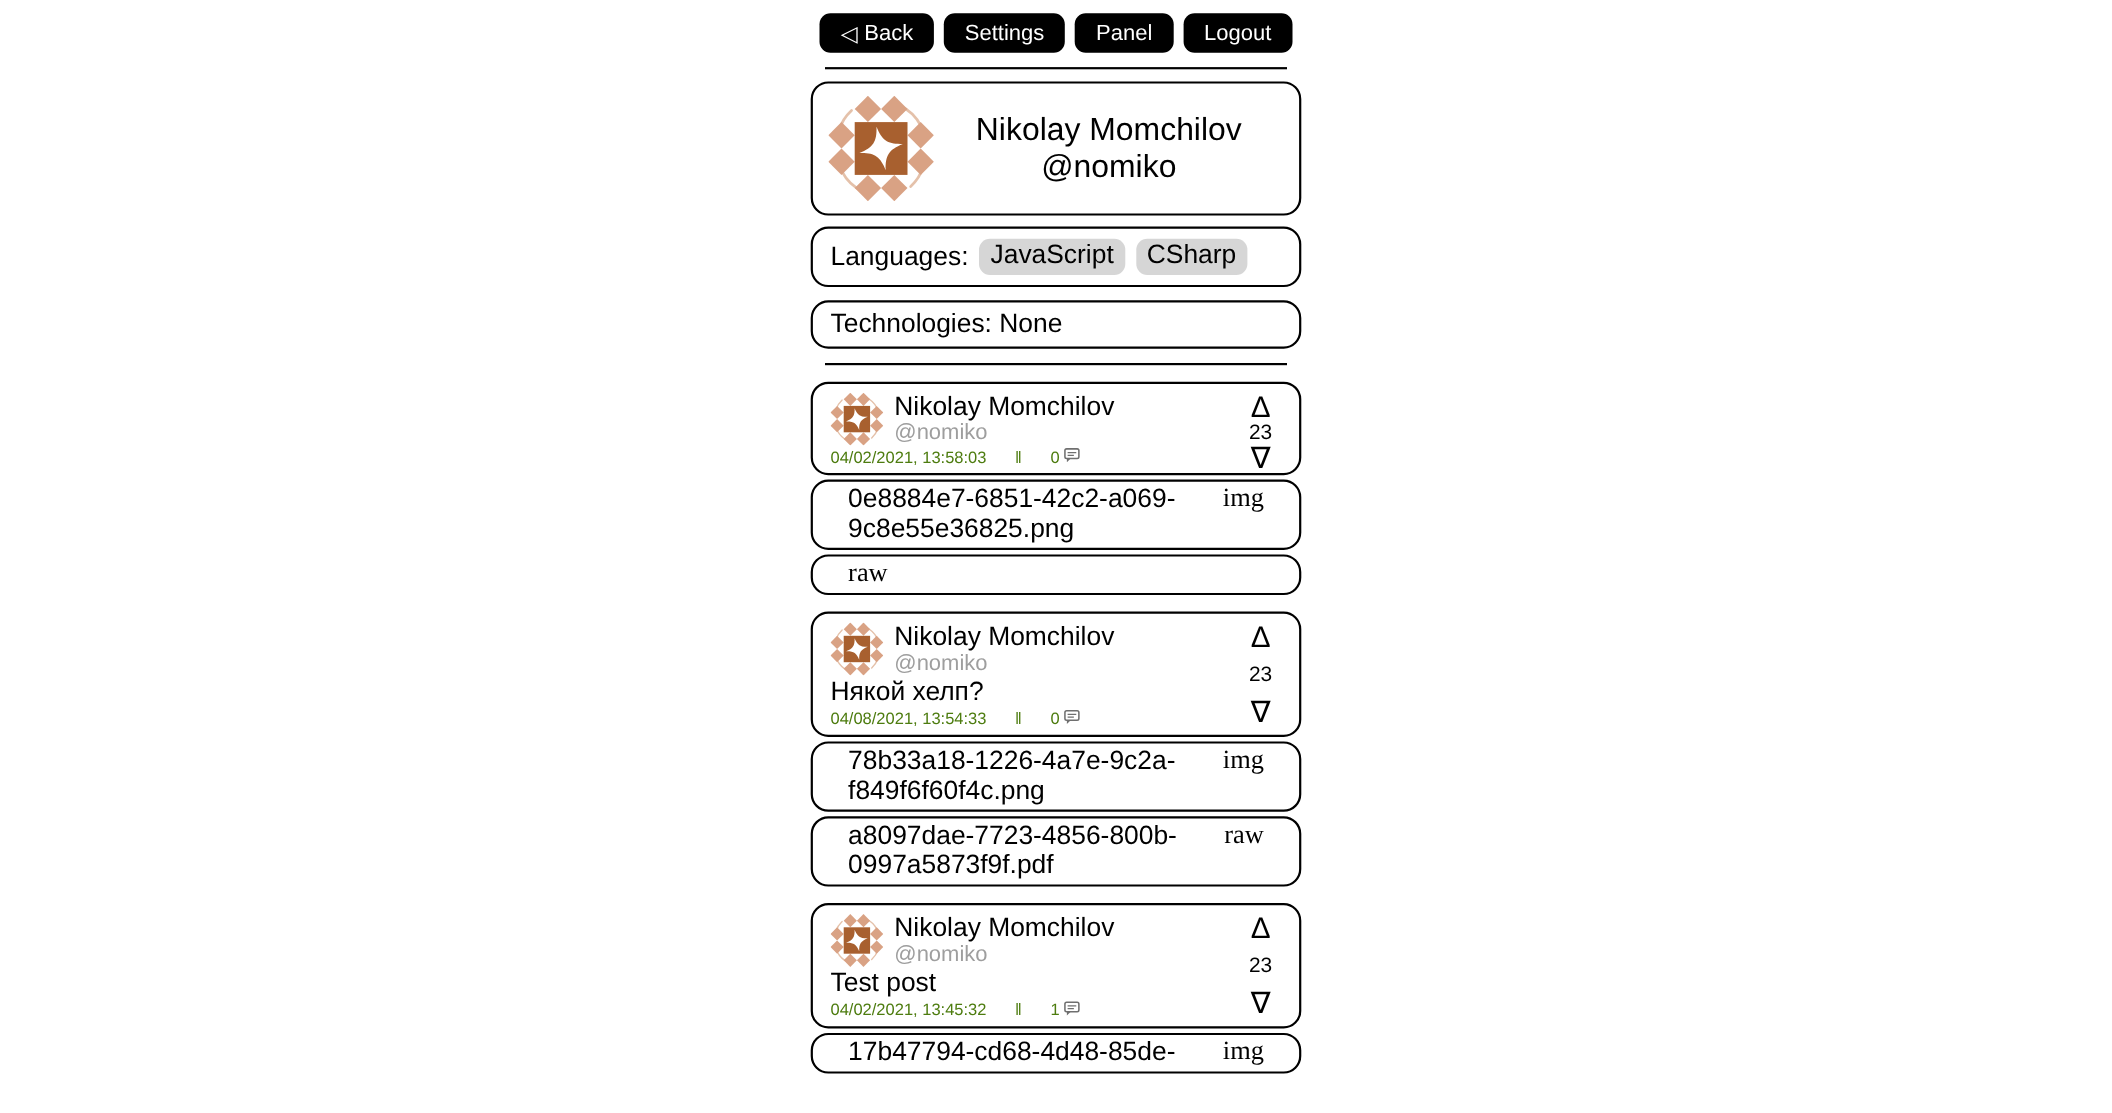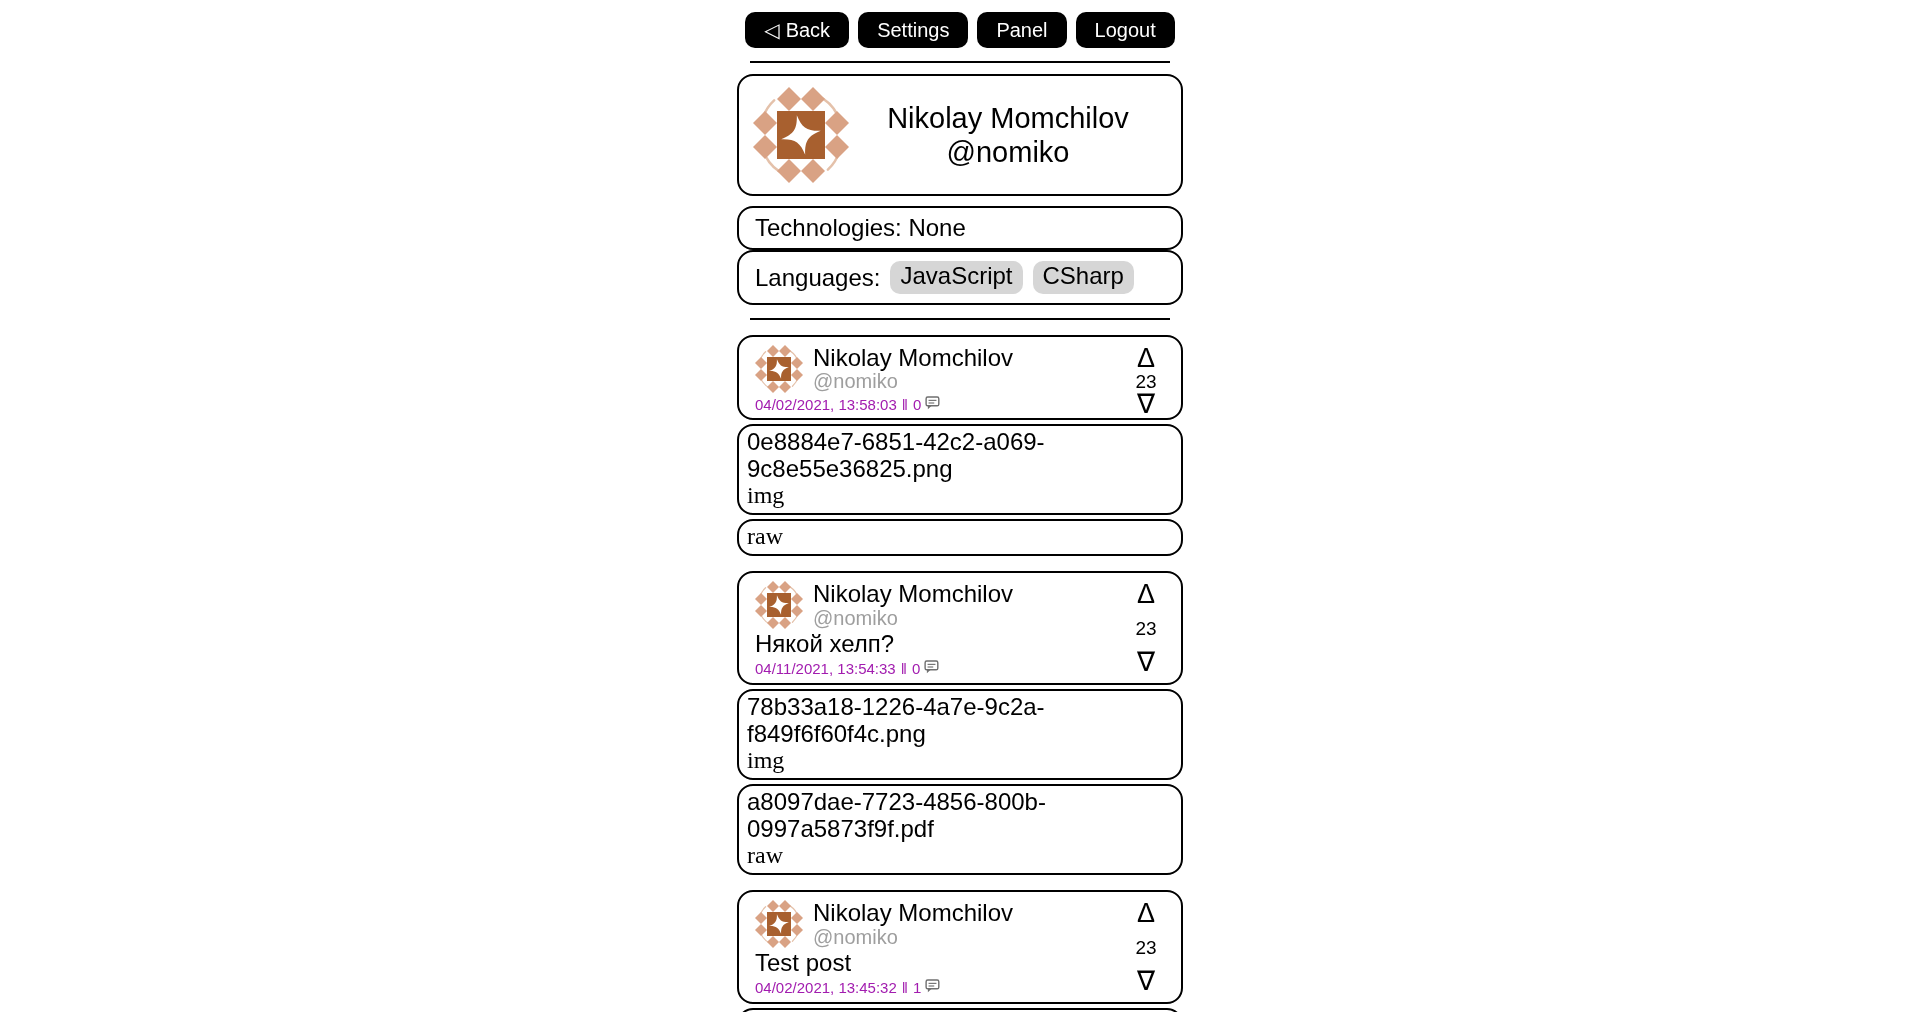--- a/index.html
+++ b/index.html
@@ -95,14 +95,14 @@
     </div>
   </section>
 
-  <section class="card info-card tech-card">
-    <span>Technologies: None</span>
-  </section>
-
   <section class="card info-card">
     <span>Languages:</span>
     <span class="pill">JavaScript</span>
     <span class="pill">CSharp</span>
+  </section>
+
+  <section class="card info-card tech-card">
+    <span>Technologies: None</span>
   </section>
 
   <hr class="hr hr2">

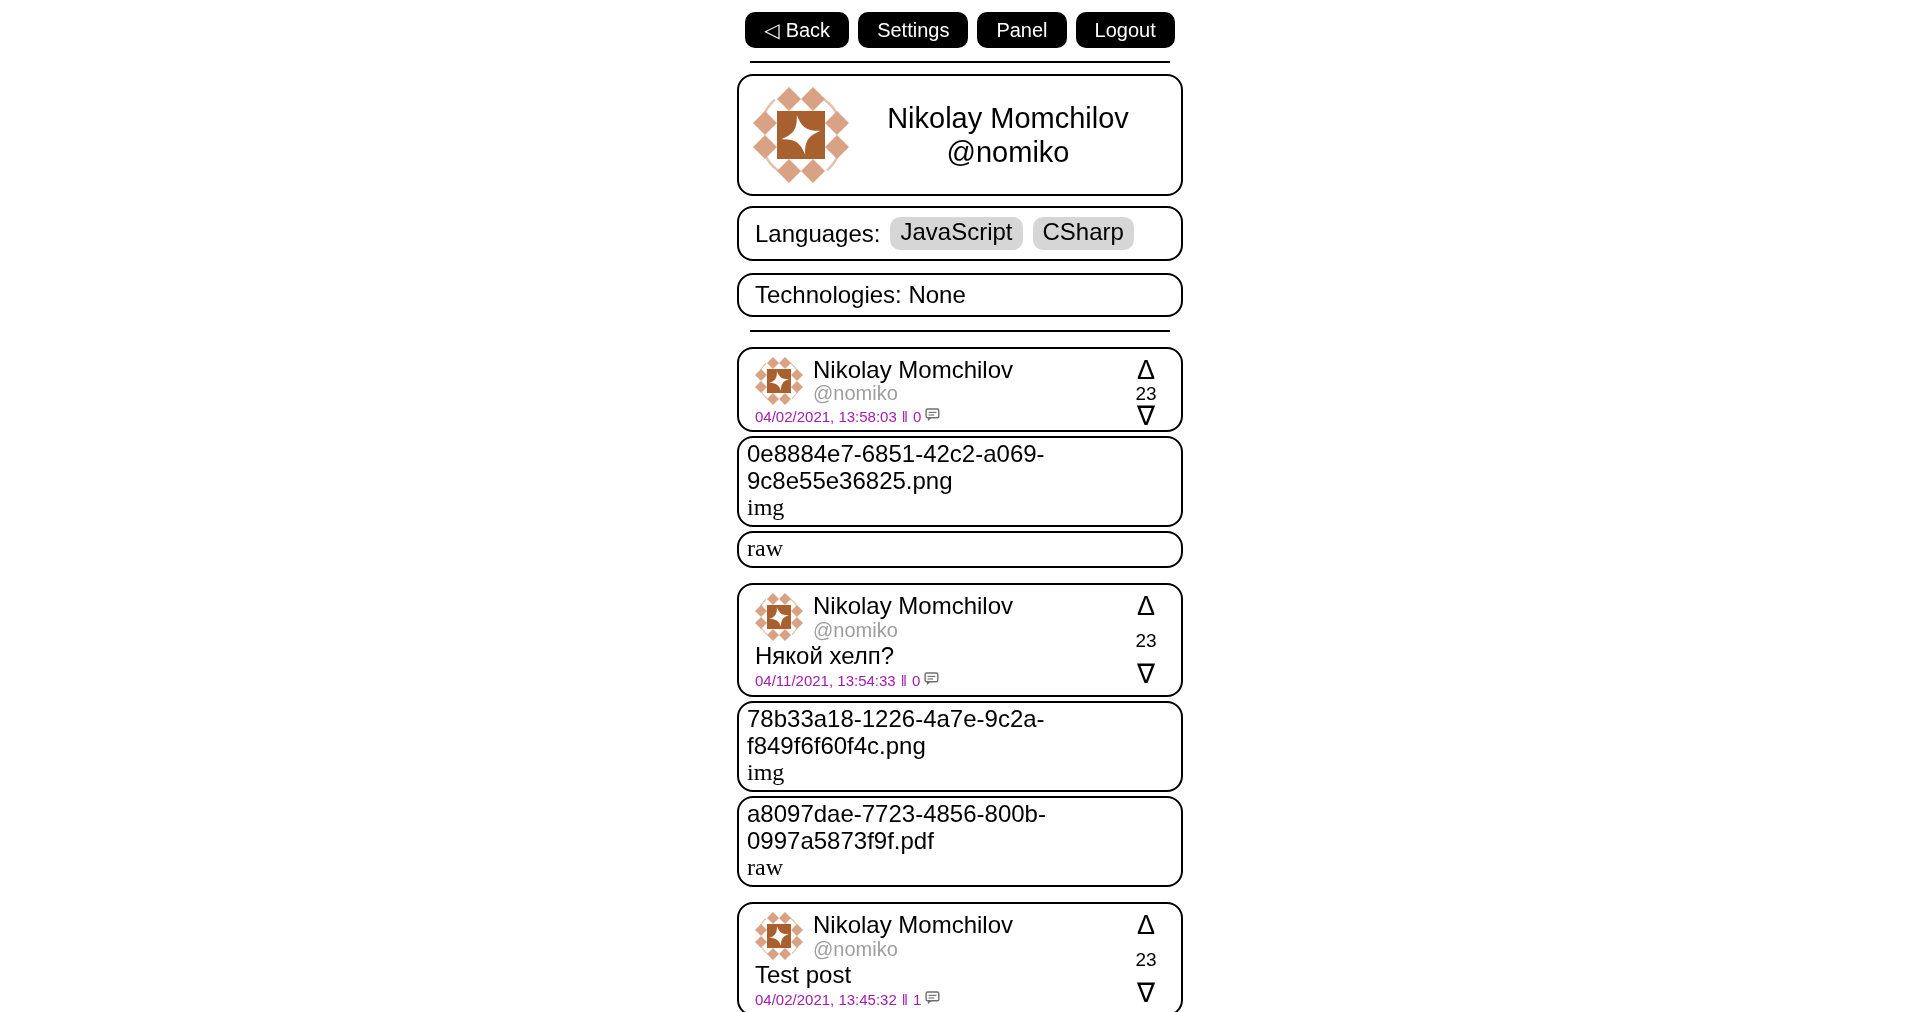--- a/index.html
+++ b/index.html
@@ -38,7 +38,7 @@
   .author-name { font-size: 24px; line-height: 1.1; }
   .author-handle { font-size: 20px; line-height: 1.05; color: #9e9e9e; }
   .post-title { font-size: 24px; line-height: 1.1; margin-top: 2px; }
-  .post-meta { margin-top: 3px; font-size: 15px; color: #a21caf; display: flex; align-items: center; gap: 5px; height: 16px; }
+  .post-meta { margin-top: 3px; font-size: 15px; color: #4d7c0f; display: flex; align-items: center; gap: 26px; height: 16px; }
   .comment-group { display: flex; align-items: center; gap: 4px; }
   .vote-col { position: absolute; right: 14px; top: 8px; bottom: 7px; width: 42px;
     display: flex; flex-direction: column; justify-content: space-between; align-items: center; }

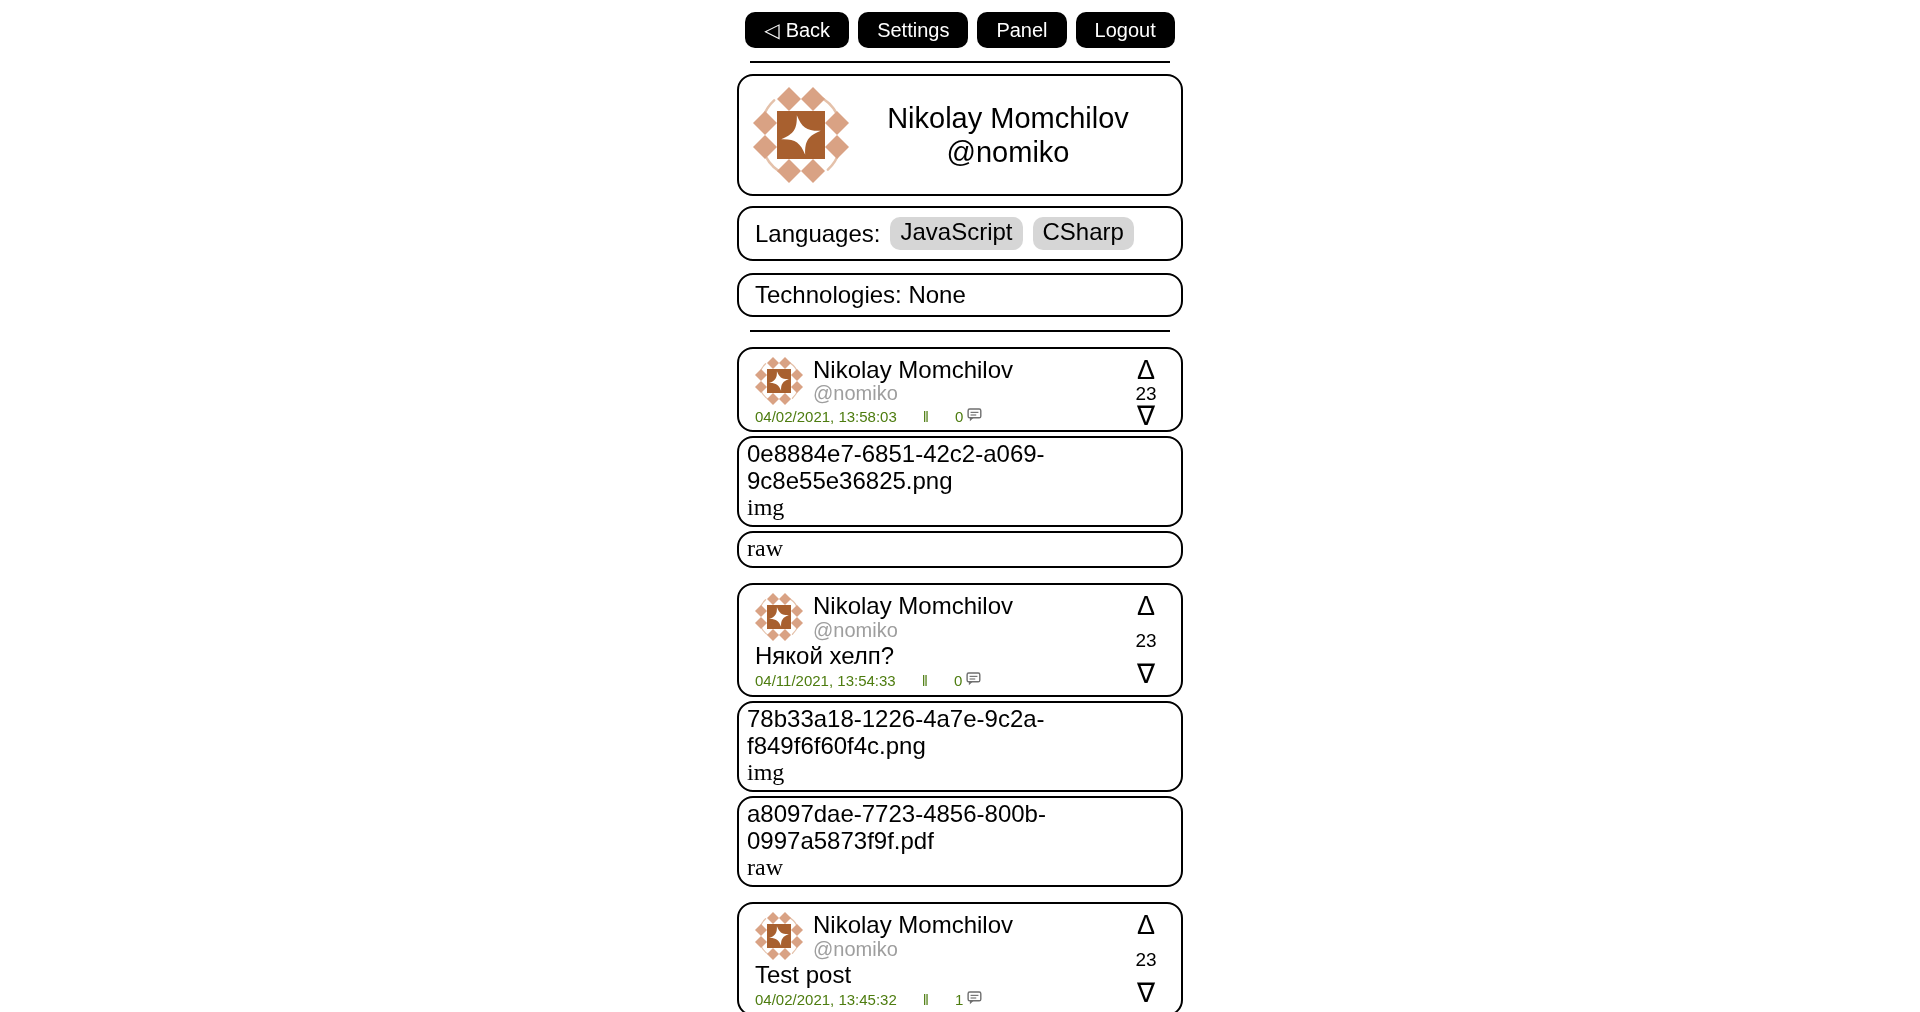--- a/index.html
+++ b/index.html
@@ -45,7 +45,7 @@
   .vote-arrow { font-size: 27px; line-height: 1; cursor: pointer; }
   .vote-count { font-size: 19px; line-height: 1; }
 
-  .attachment { margin-top: 4px; padding: 2px 8px 4px; display: flex; justify-content: space-between; font-size: 24px; line-height: 1.13; flex-direction: column; }
+  .attachment { margin-top: 4px; padding: 2px 32px 4px; display: flex; justify-content: space-between; font-size: 24px; line-height: 1.13; }
   .attachment-name { width: 340px; overflow-wrap: break-word; }
   .attachment-type { flex: 0 0 auto; font-family: Liberation Serif, serif; }
 </style>

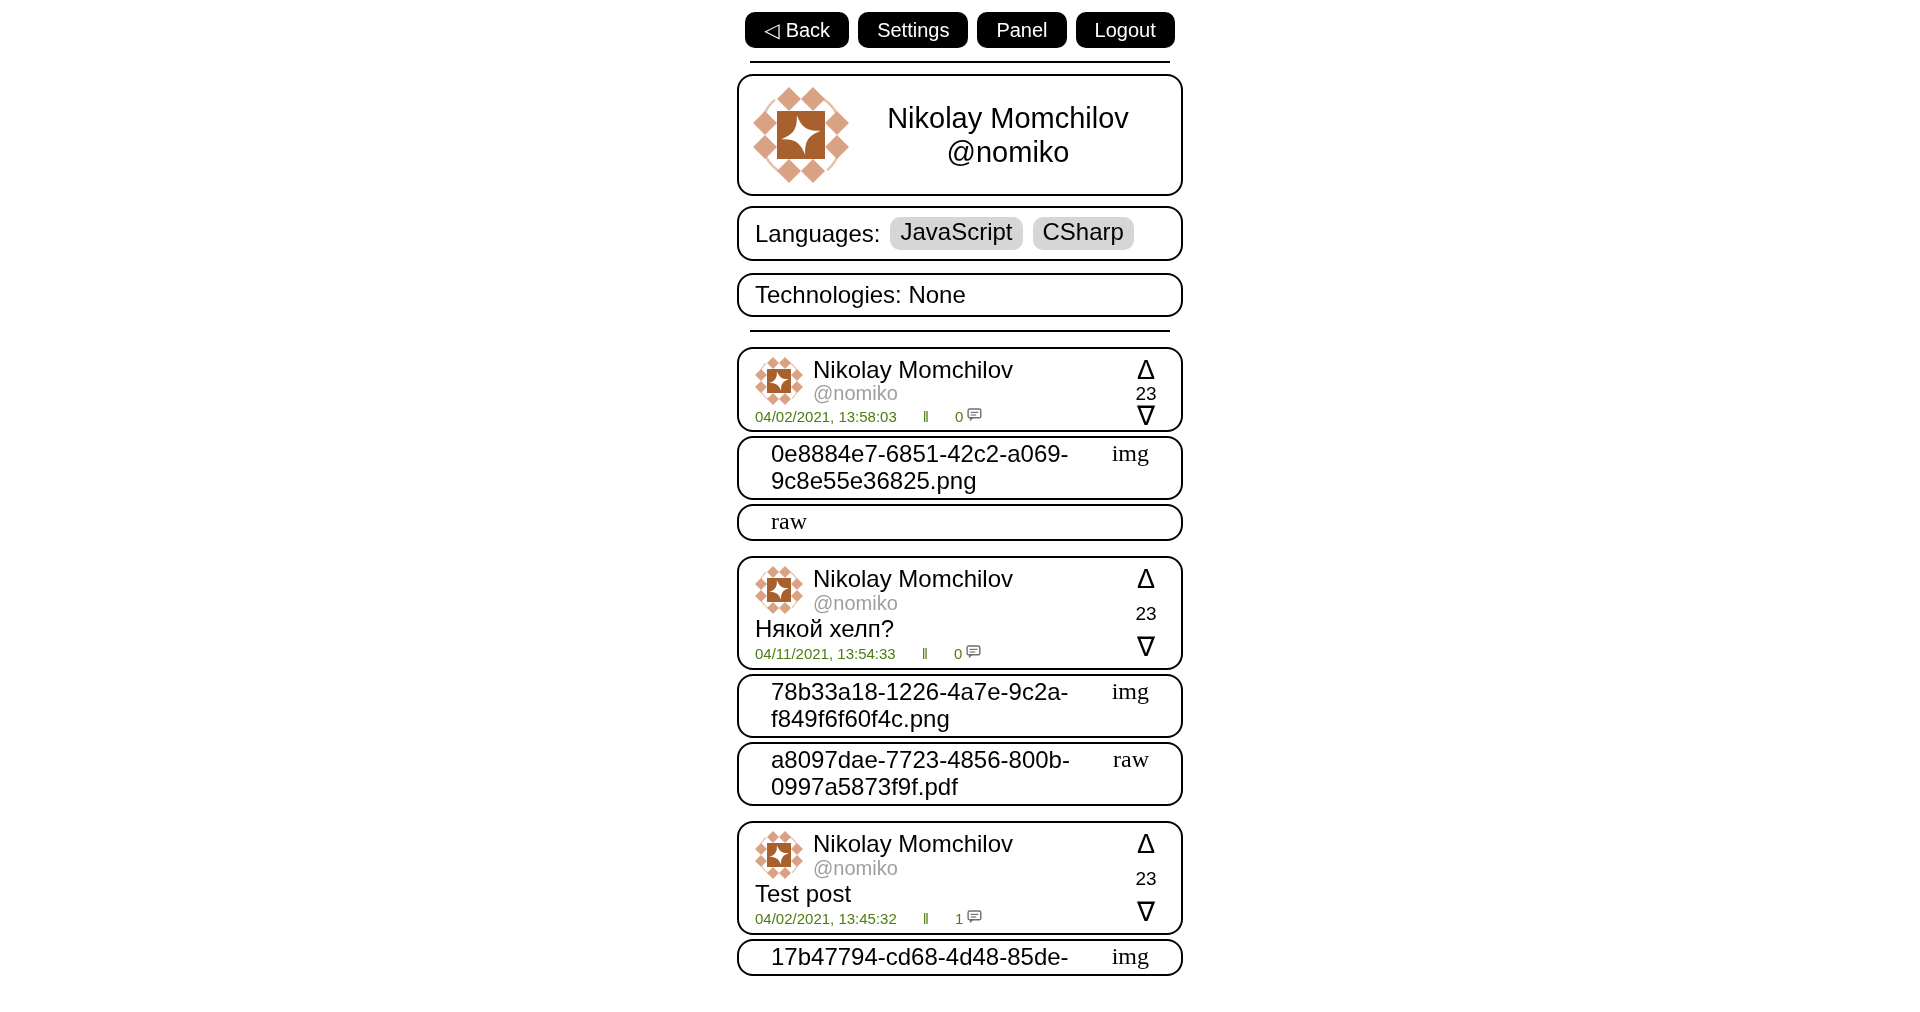--- a/index.html
+++ b/index.html
@@ -199,7 +199,7 @@
       </div>
       <div class="post-title">Някой хелп?</div>
       <div class="post-meta">
-        <span>04/11/2021, 13:54:33</span>
+        <span>04/08/2021, 13:54:33</span>
         <span>‖</span>
         <span class="comment-group">
           <span>0</span>

